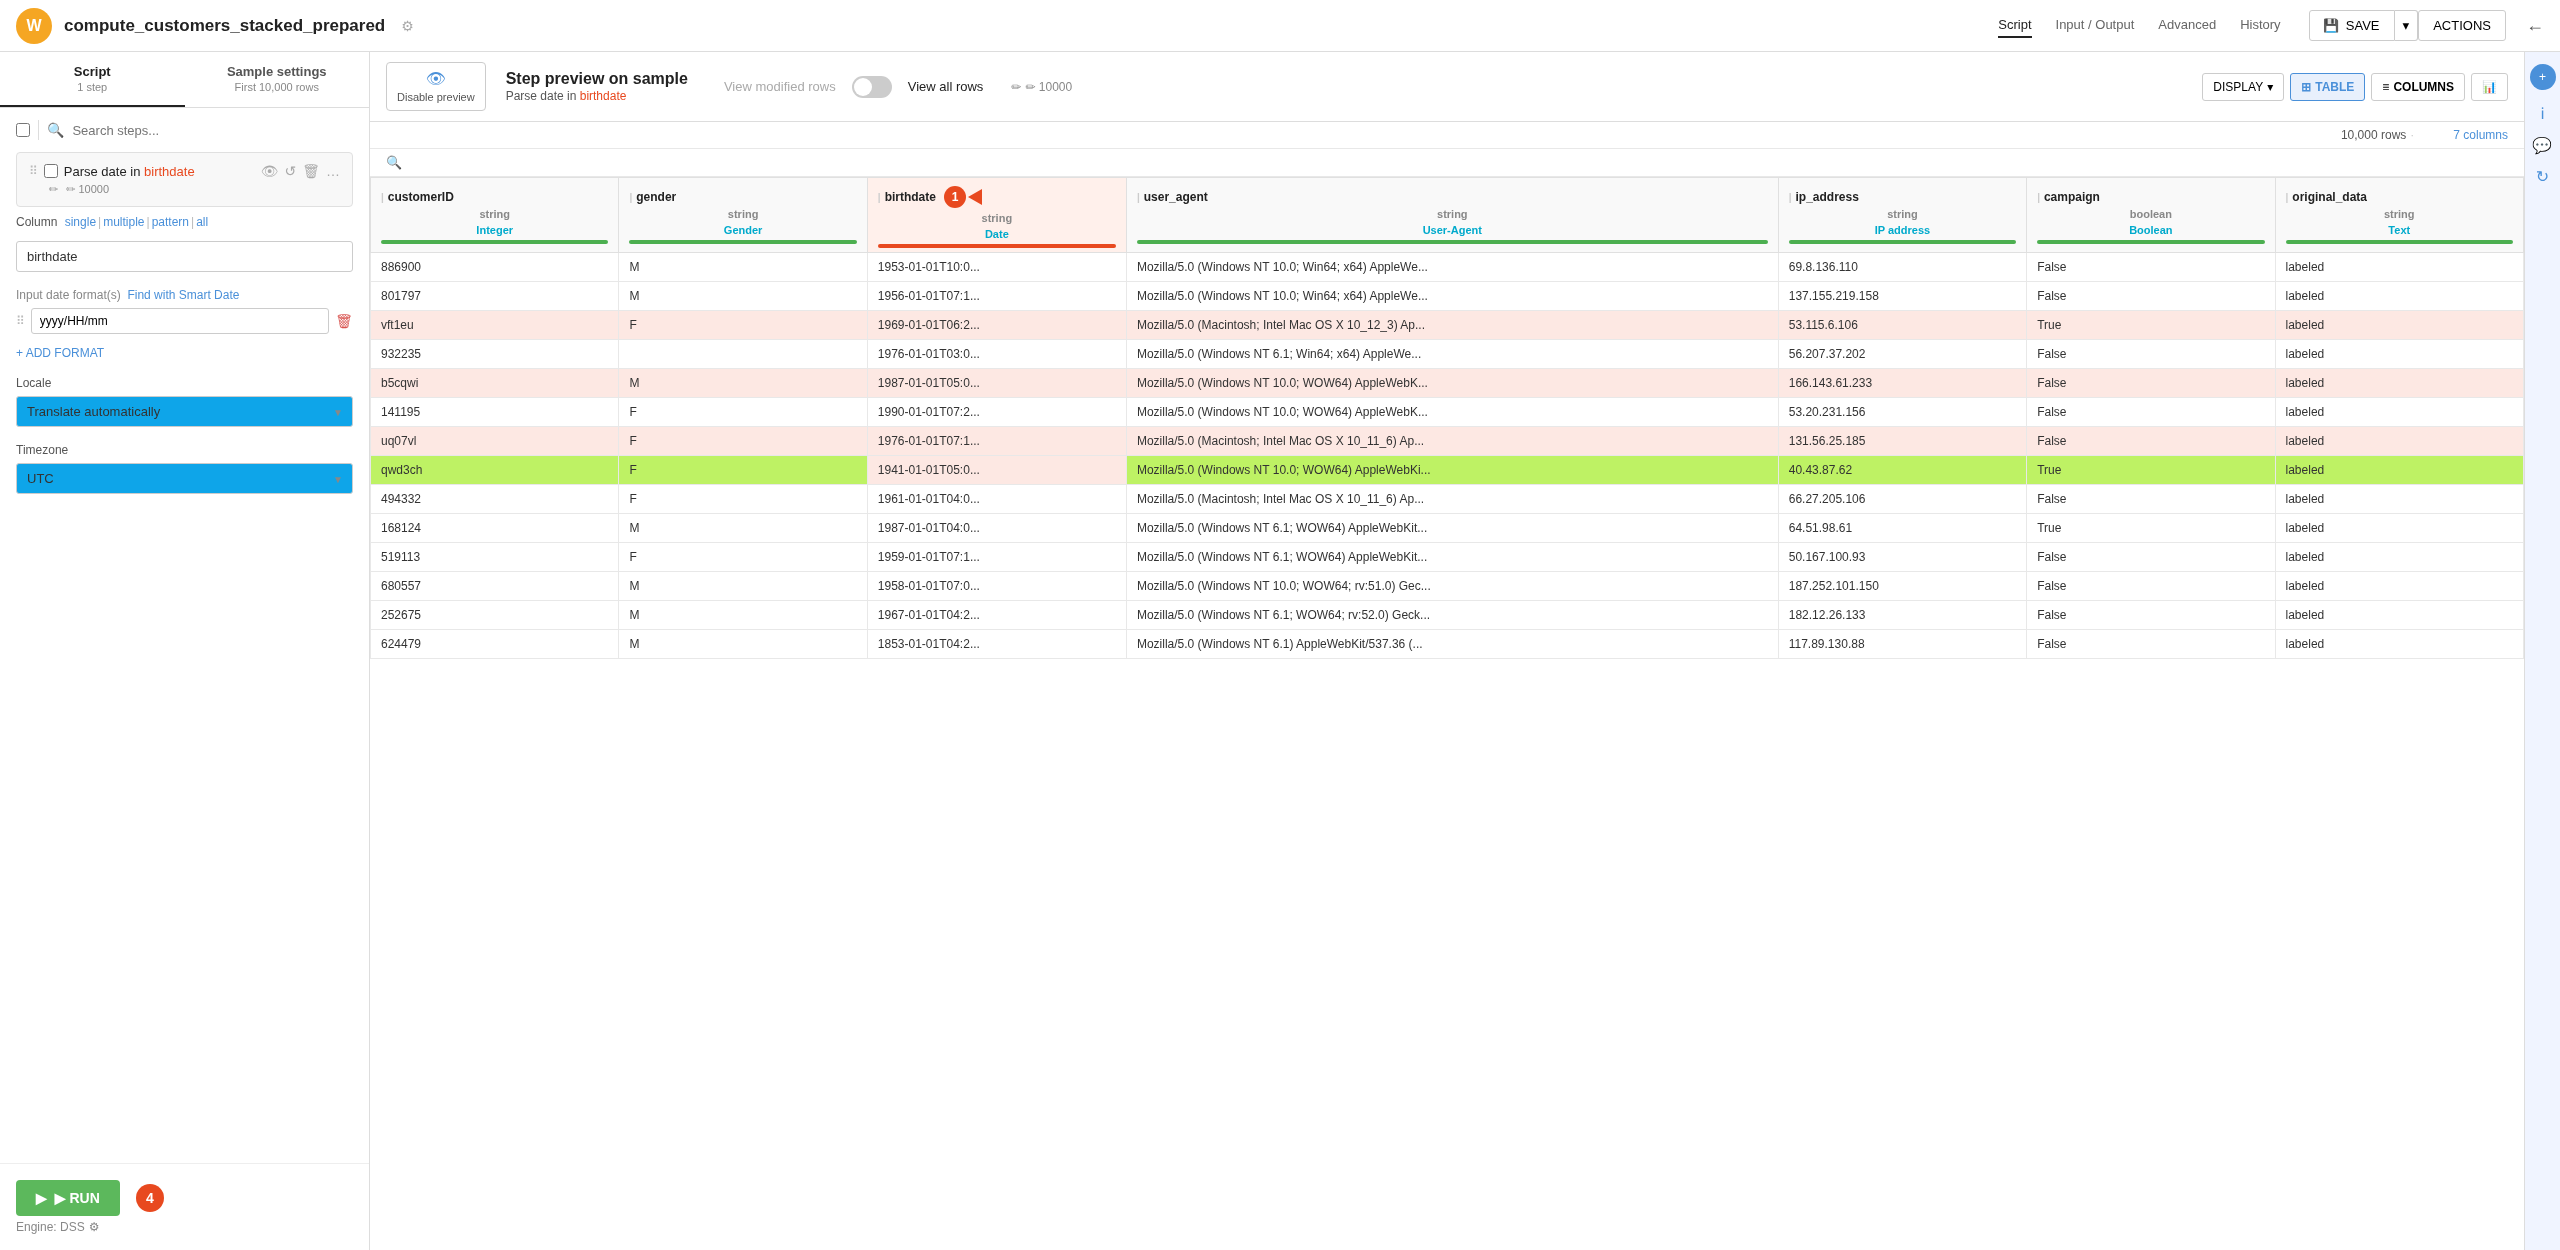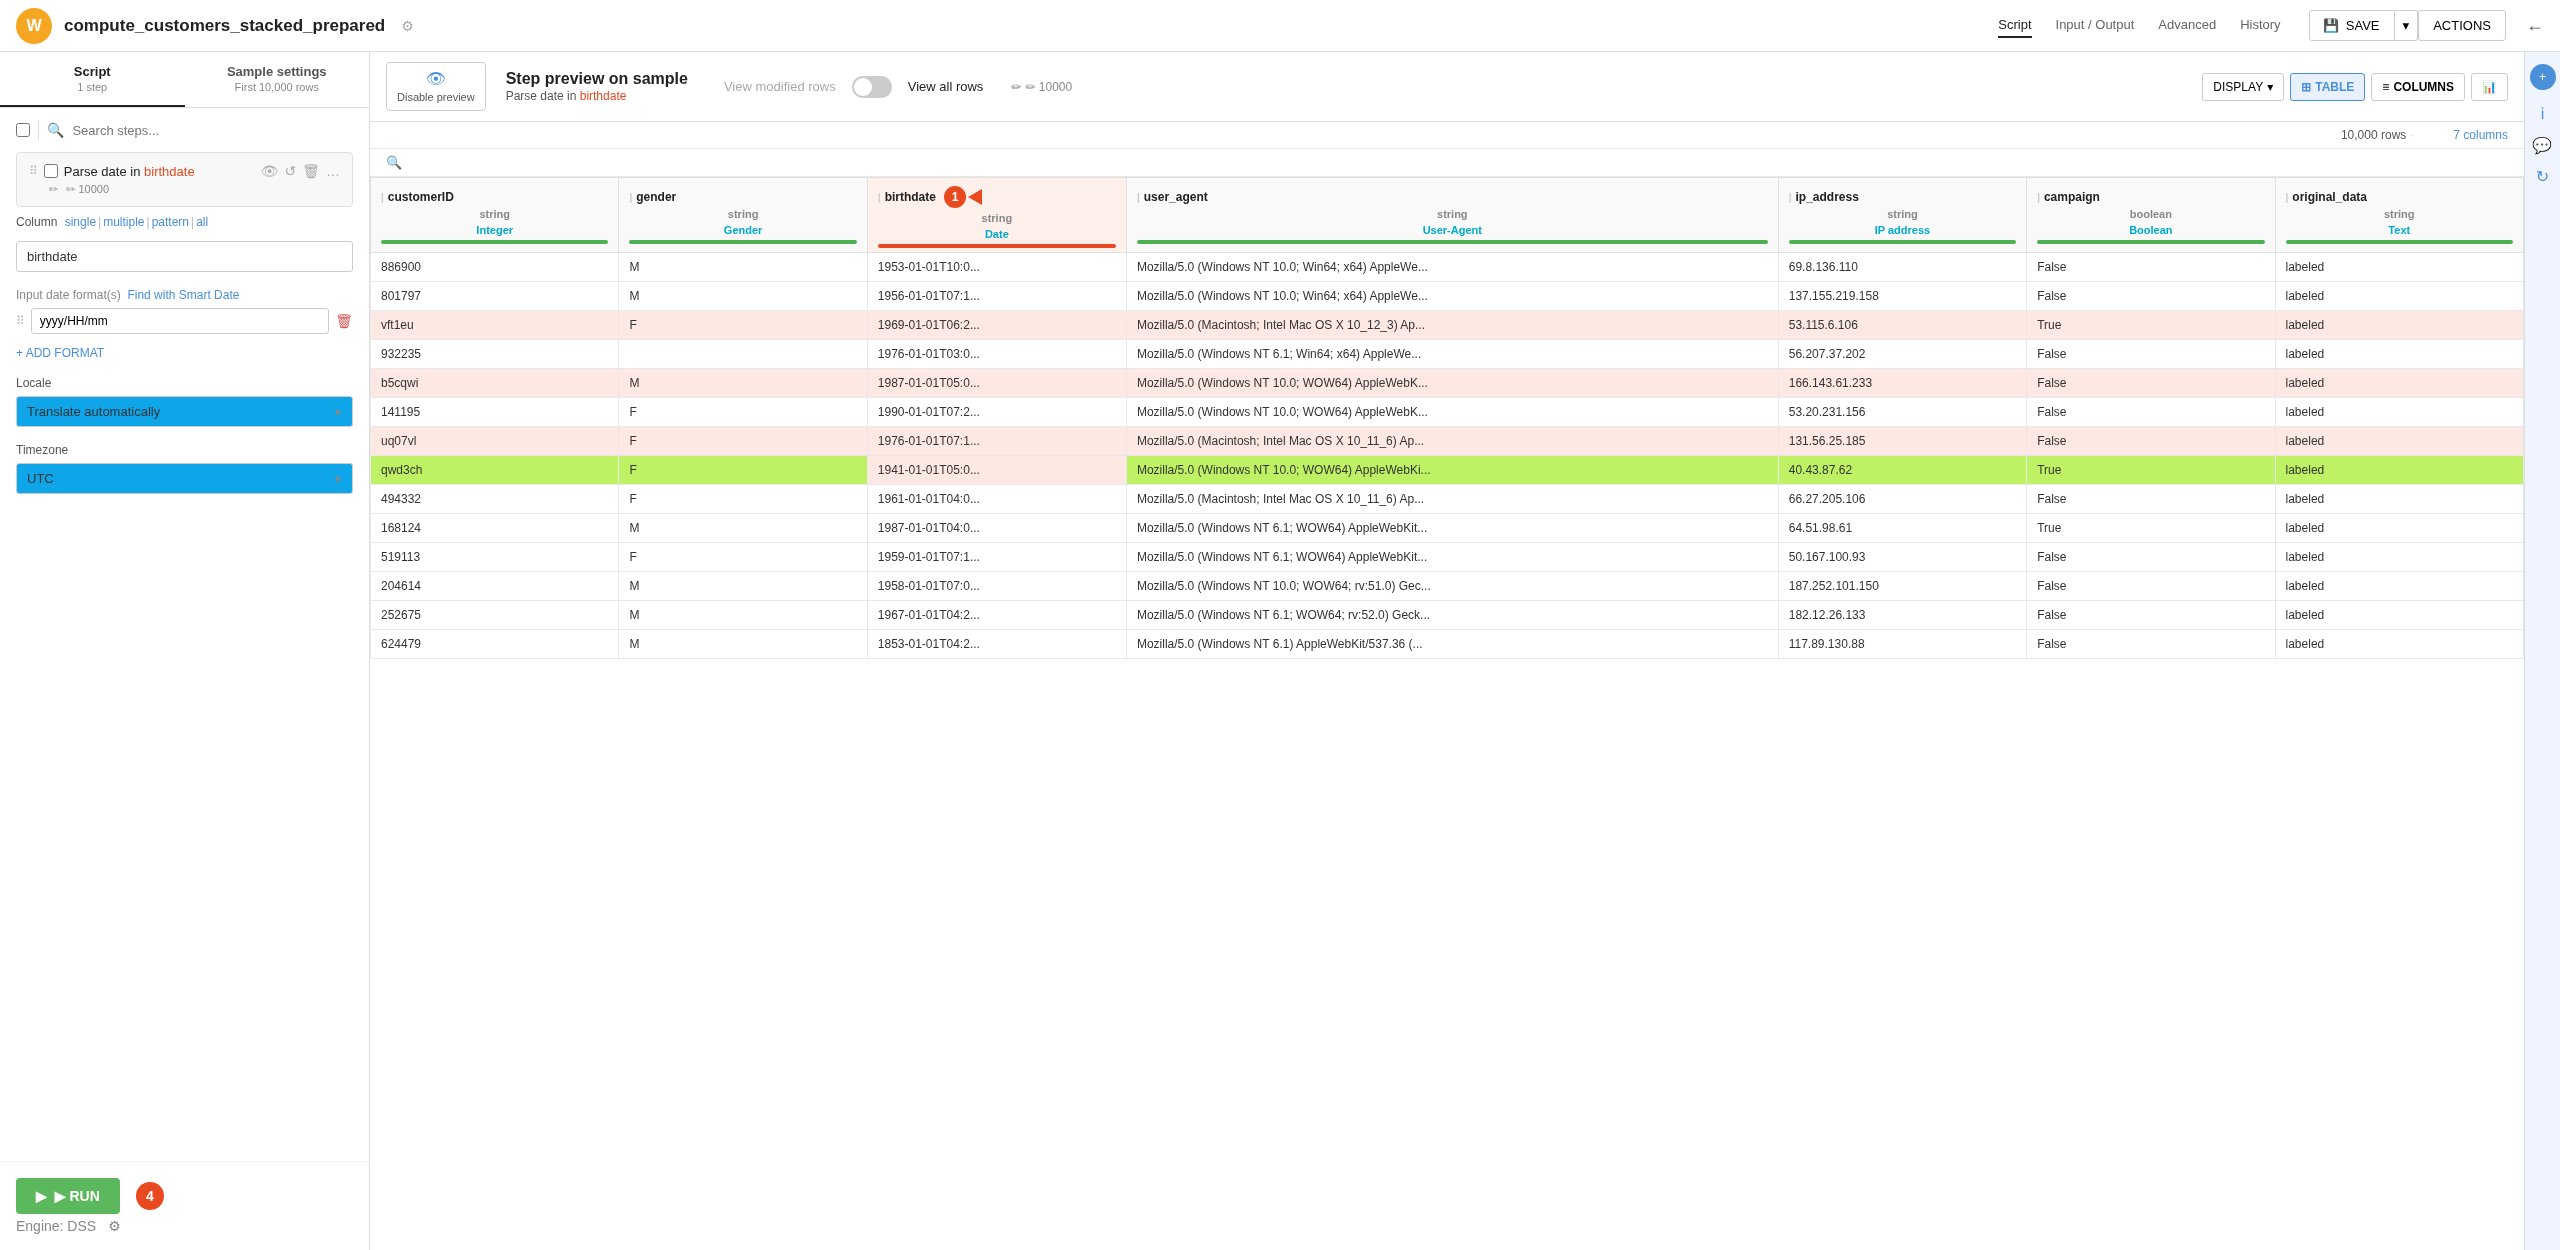--- a/index.html
+++ b/index.html
@@ -519,7 +519,7 @@
               <td>labeled</td>
             </tr>
             <tr>
-              <td>204614</td>
+              <td>680557</td>
               <td>M</td>
               <td>1958-01-01T07:0...</td>
               <td>Mozilla/5.0 (Windows NT 10.0; WOW64; rv:51.0) Gec...</td>

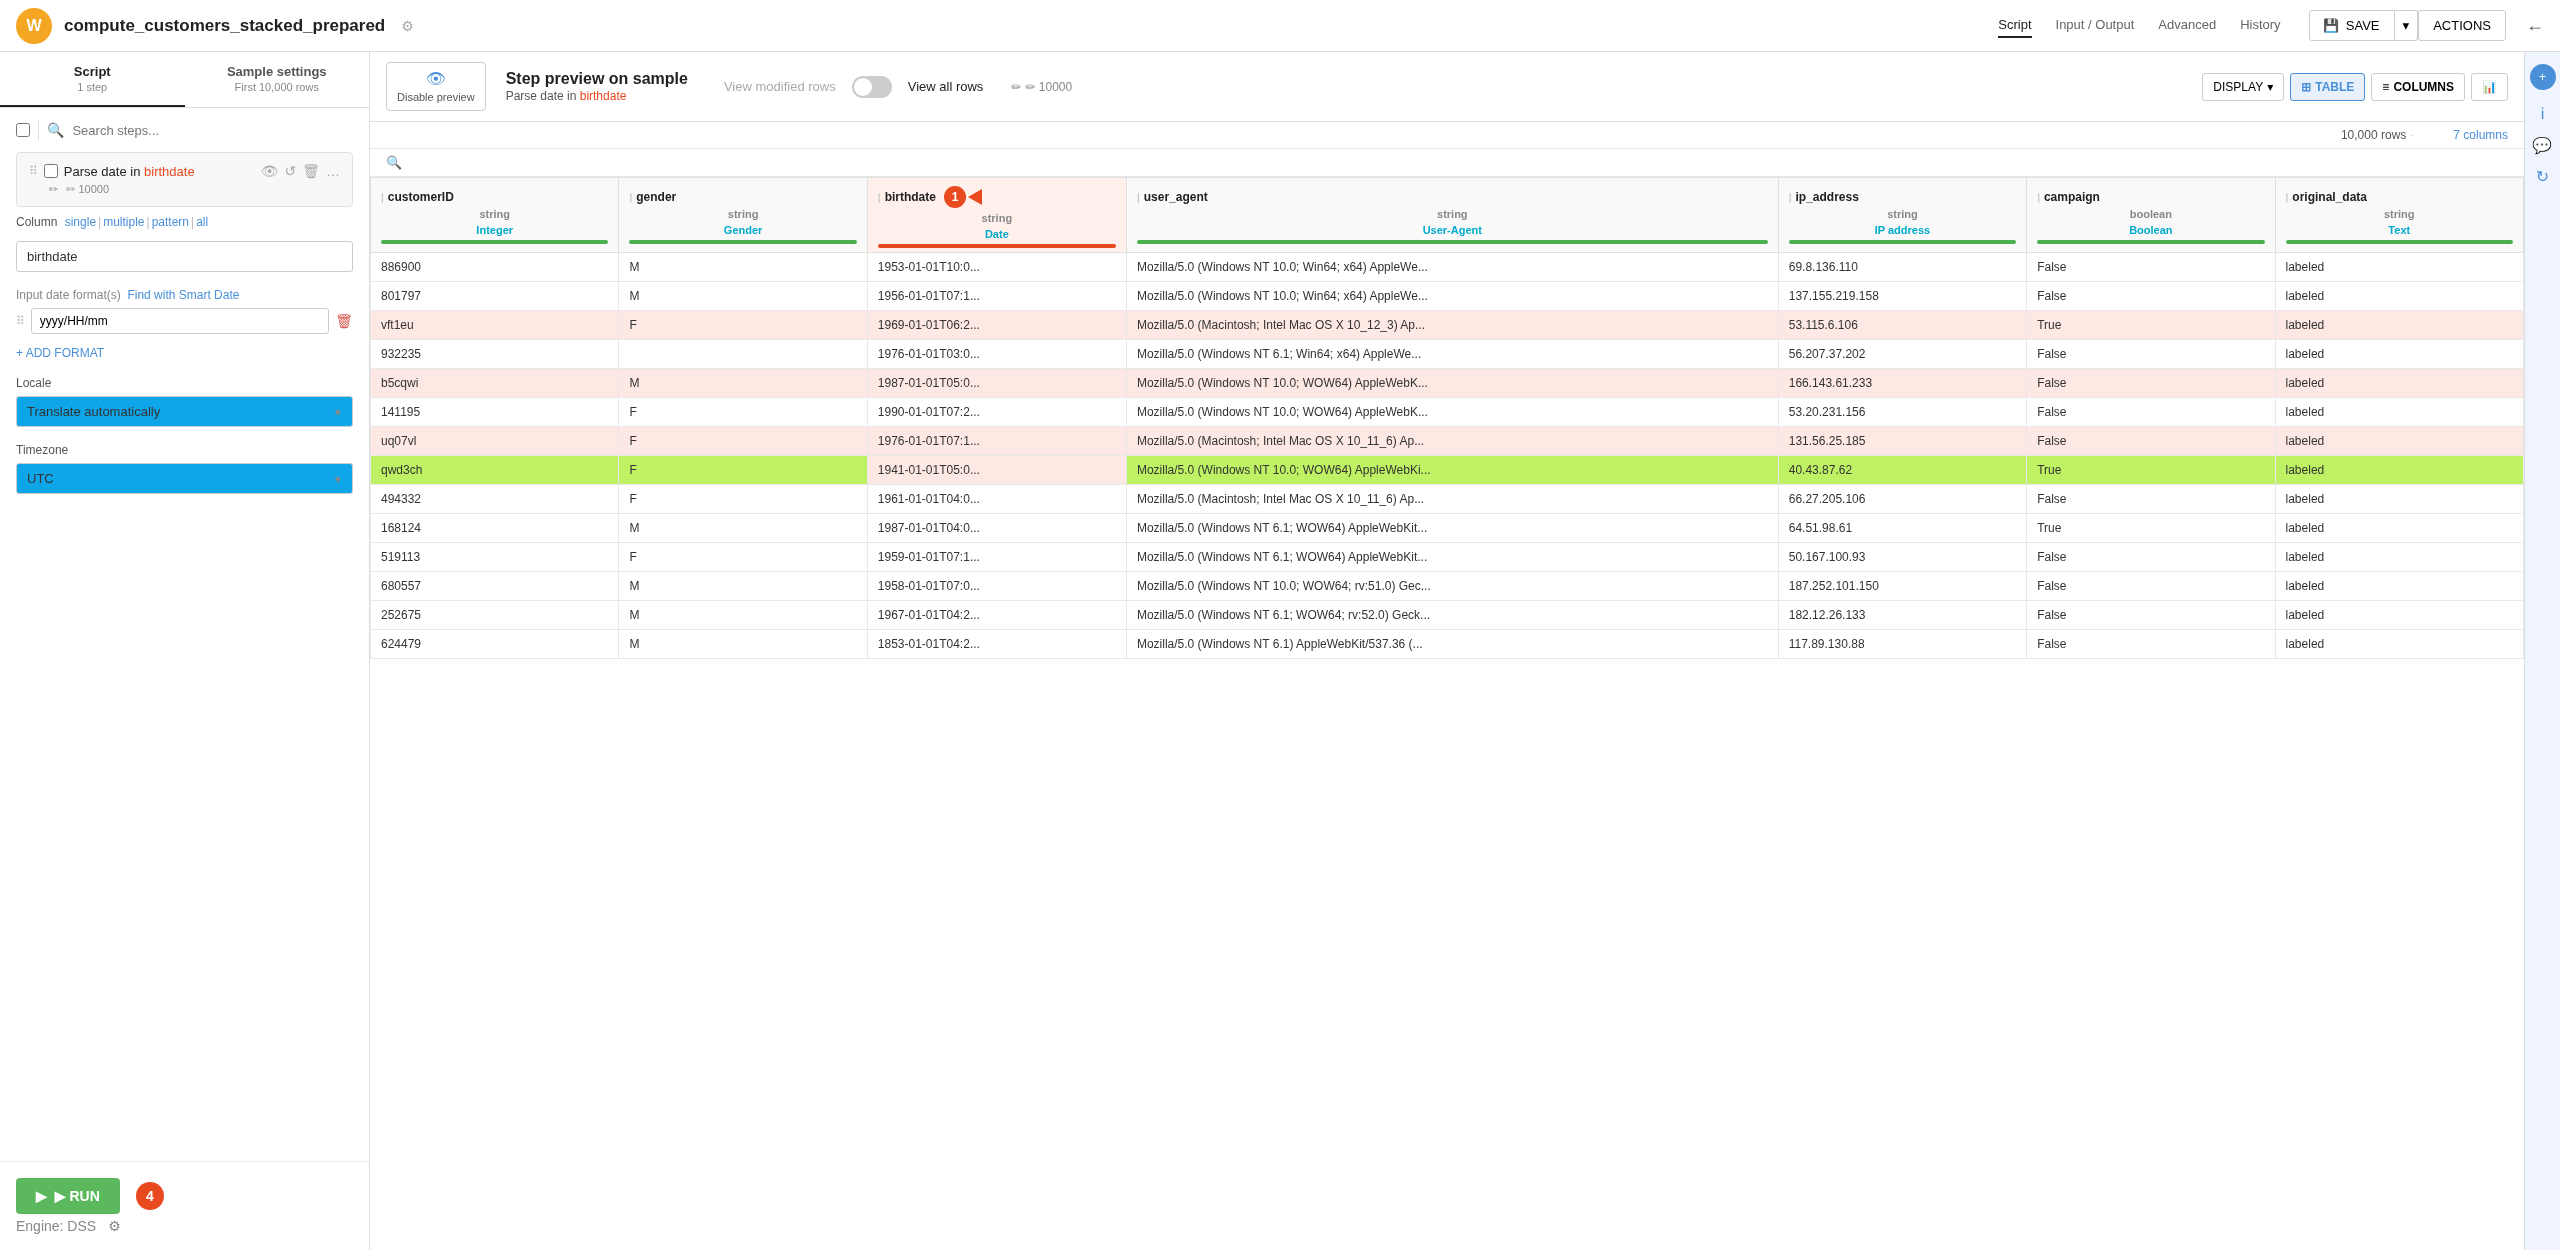--- a/index.html
+++ b/index.html
@@ -79,7 +79,7 @@
     
     .left-panel-footer { padding: 16px; border-top: 1px solid #eee; display: flex; flex-direction: column; align-items: flex-start; gap: 4px; }
     .run-btn { background: #5cb85c; color: #fff; border: none; border-radius: 4px; padding: 10px 20px; font-size: 14px; font-weight: 600; cursor: pointer; display: flex; align-items: center; gap: 8px; }
-    .engine-text { font-size: 14px; color: #888; display: flex; align-items: center; gap: 12px; }
+    .engine-text { font-size: 12px; color: #888; display: flex; align-items: center; gap: 4px; }
 
     
     .annotation-circle {

